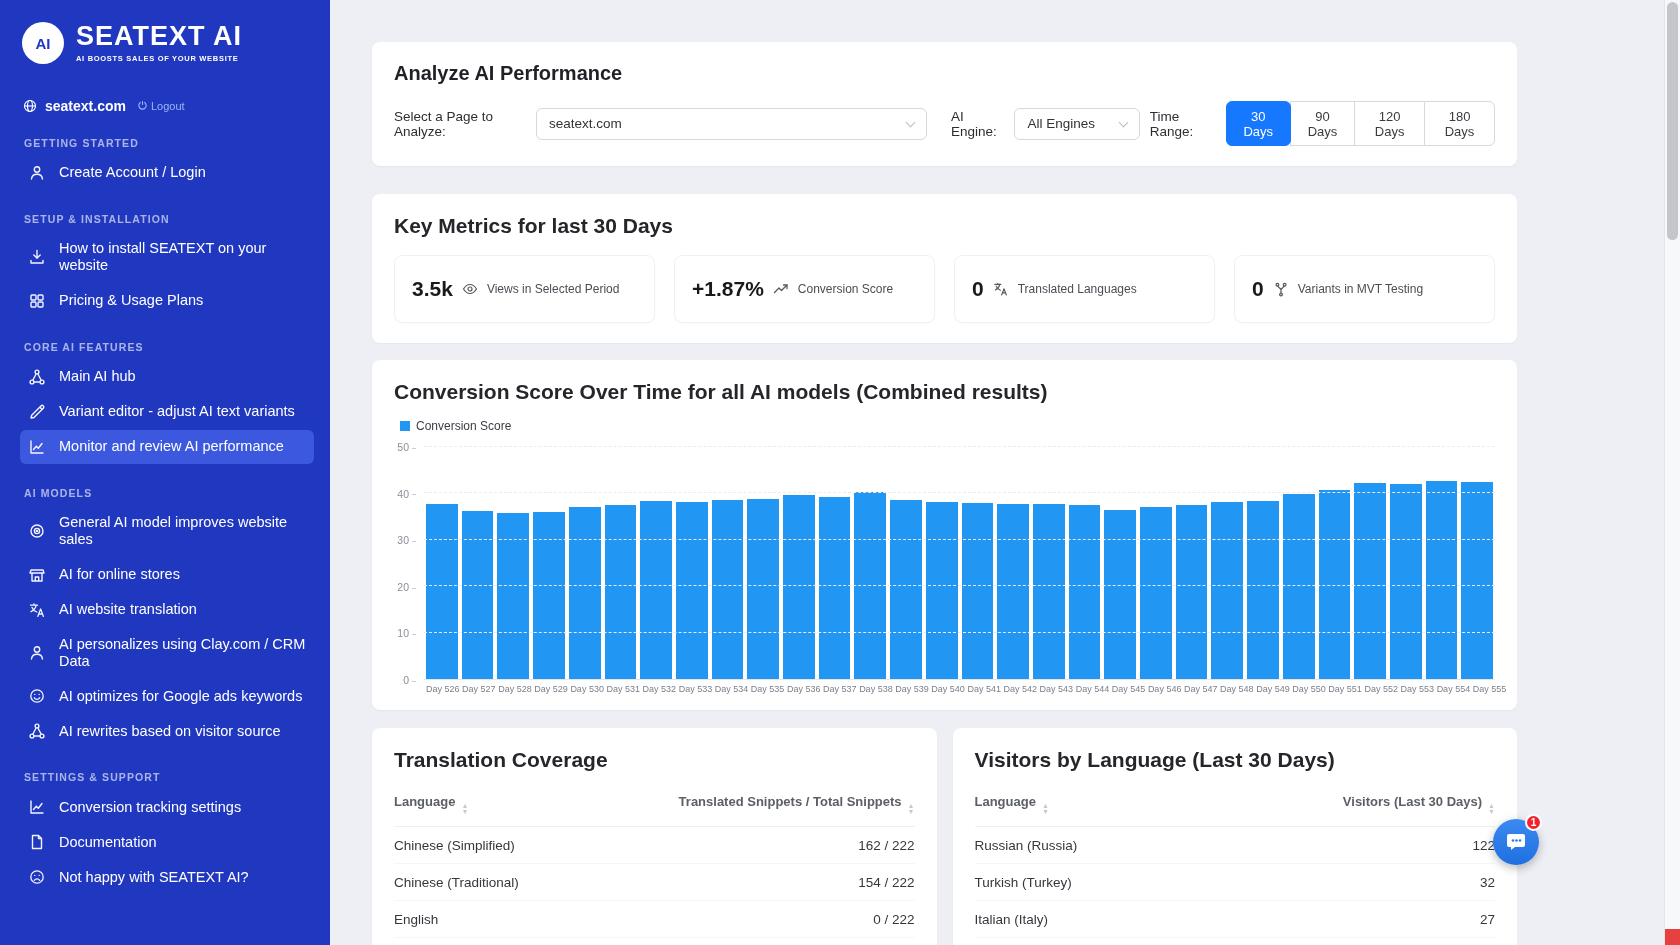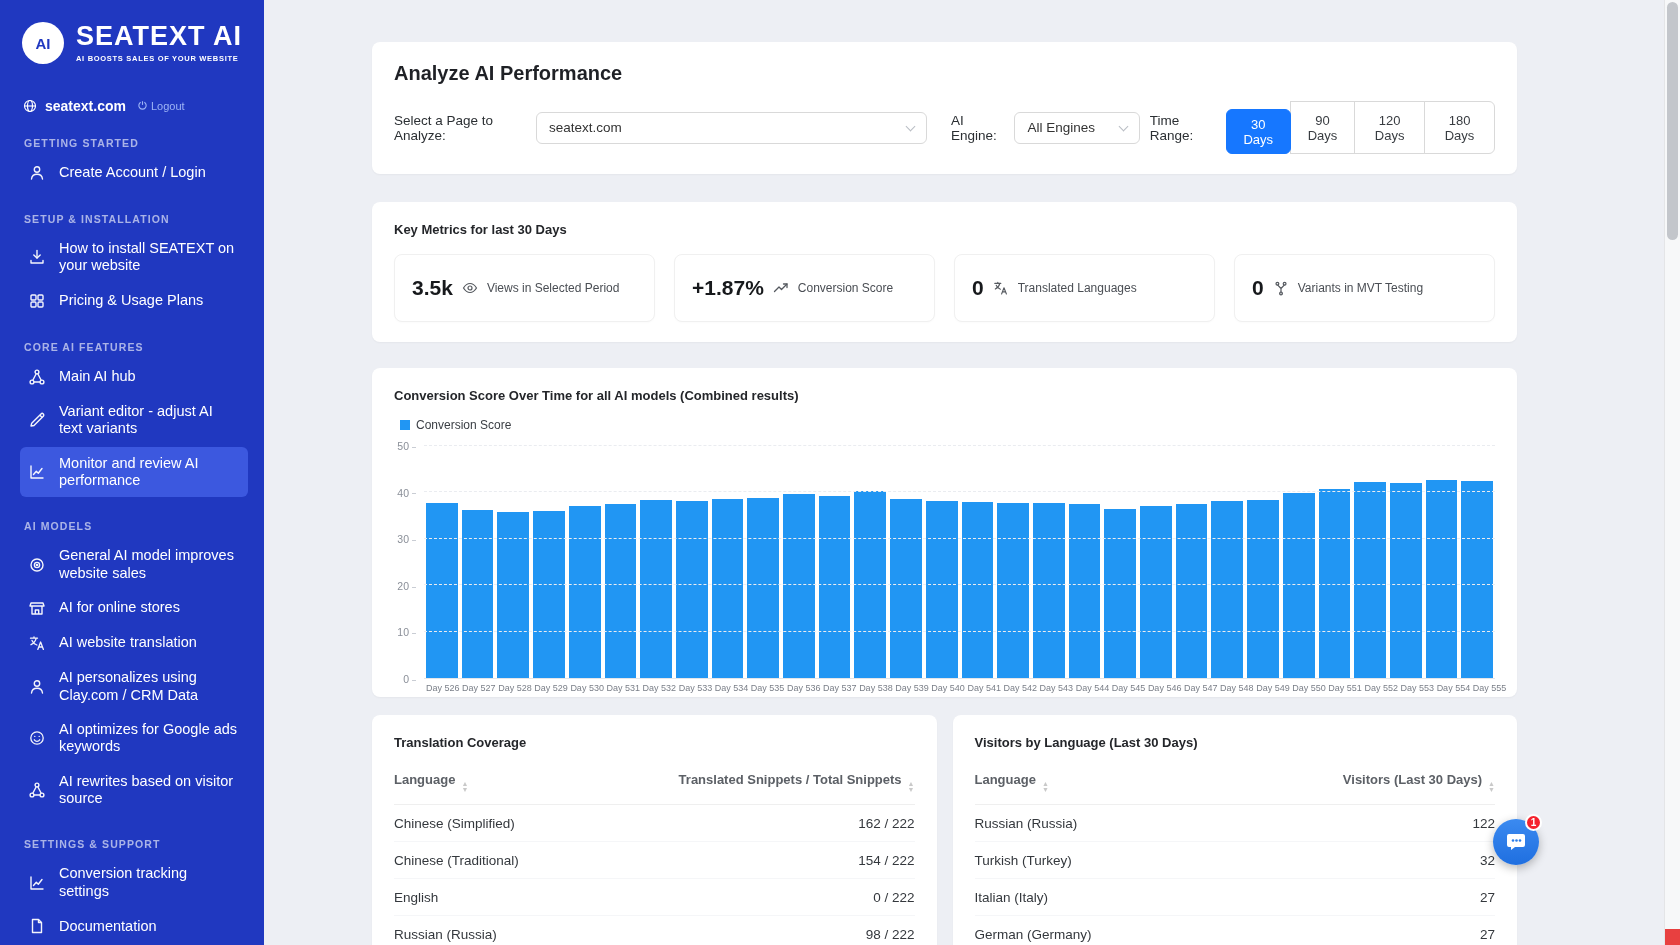--- a/index.html
+++ b/index.html
@@ -8,7 +8,7 @@
   svg { display: block; }
 
   
-  .sidebar { position: fixed; left: 0; top: 0; width: 264px; height: 100%; background: #2038c0; color: #fff; padding: 22px 16px 10px 20px; z-index: 5; }
+  .sidebar { position: fixed; left: 0; top: 0; width: 330px; height: 100%; background: #2038c0; color: #fff; padding: 22px 16px 10px 20px; z-index: 5; }
   .logo-row { display: flex; align-items: center; gap: 12px; padding-left: 2px; cursor: pointer; }
   .logo-circle { width: 42px; height: 42px; border-radius: 50%; background: #fff; color: #2038c0; font-weight: bold; font-size: 15px; display: flex; align-items: center; justify-content: center; flex: 0 0 auto; }
   .logo-title { font-size: 27px; font-weight: bold; letter-spacing: 1px; line-height: 1; }

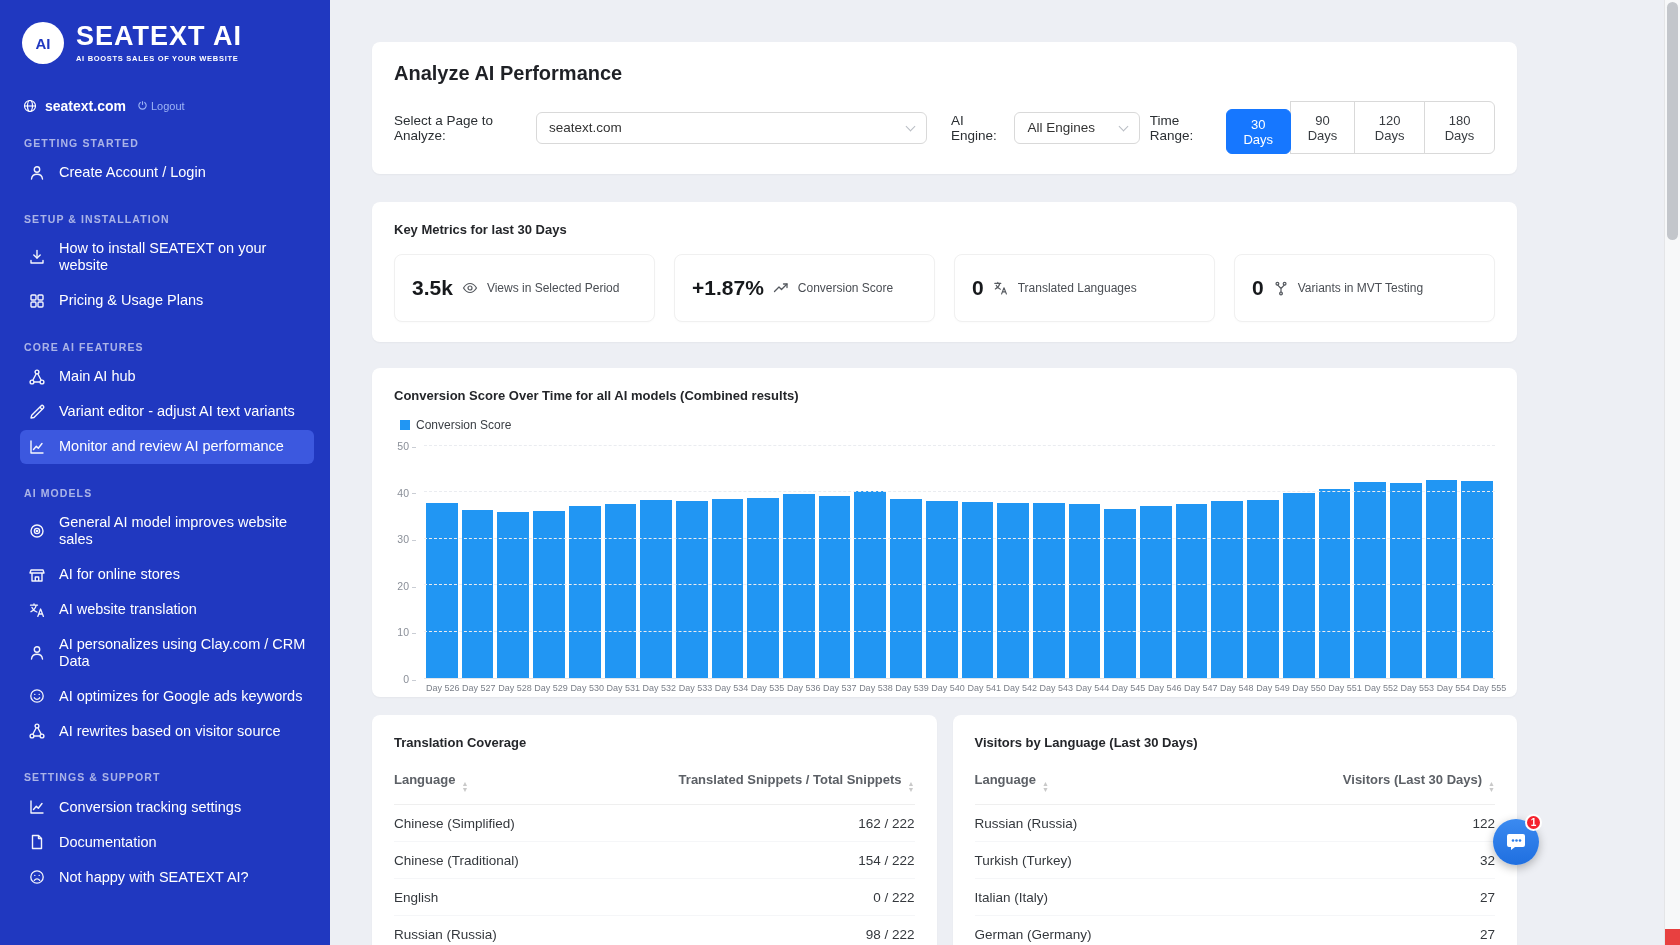--- a/index.html
+++ b/index.html
@@ -38,7 +38,7 @@
   .tr-label { margin-left: auto; }
   .seg { display: flex; }
   .seg-btn { font-size: 13px; padding: 6.5px 13px; border: 1px solid #d9d9d9; background: #fff; color: #383c41; cursor: pointer; margin-left: -1px; font-family: inherit; }
-  .seg-btn:first-child { margin-left: 0; border-radius: 6px 0 0 6px; margin-top: 8px; }
+  .seg-btn:first-child { margin-left: 0; border-radius: 6px 0 0 6px; }
   .seg-btn:last-child { border-radius: 0 6px 6px 0; }
   .seg-btn.active { background: #1677ff; border-color: #1677ff; color: #fff; border-radius: 6px; position: relative; z-index: 1; }
 

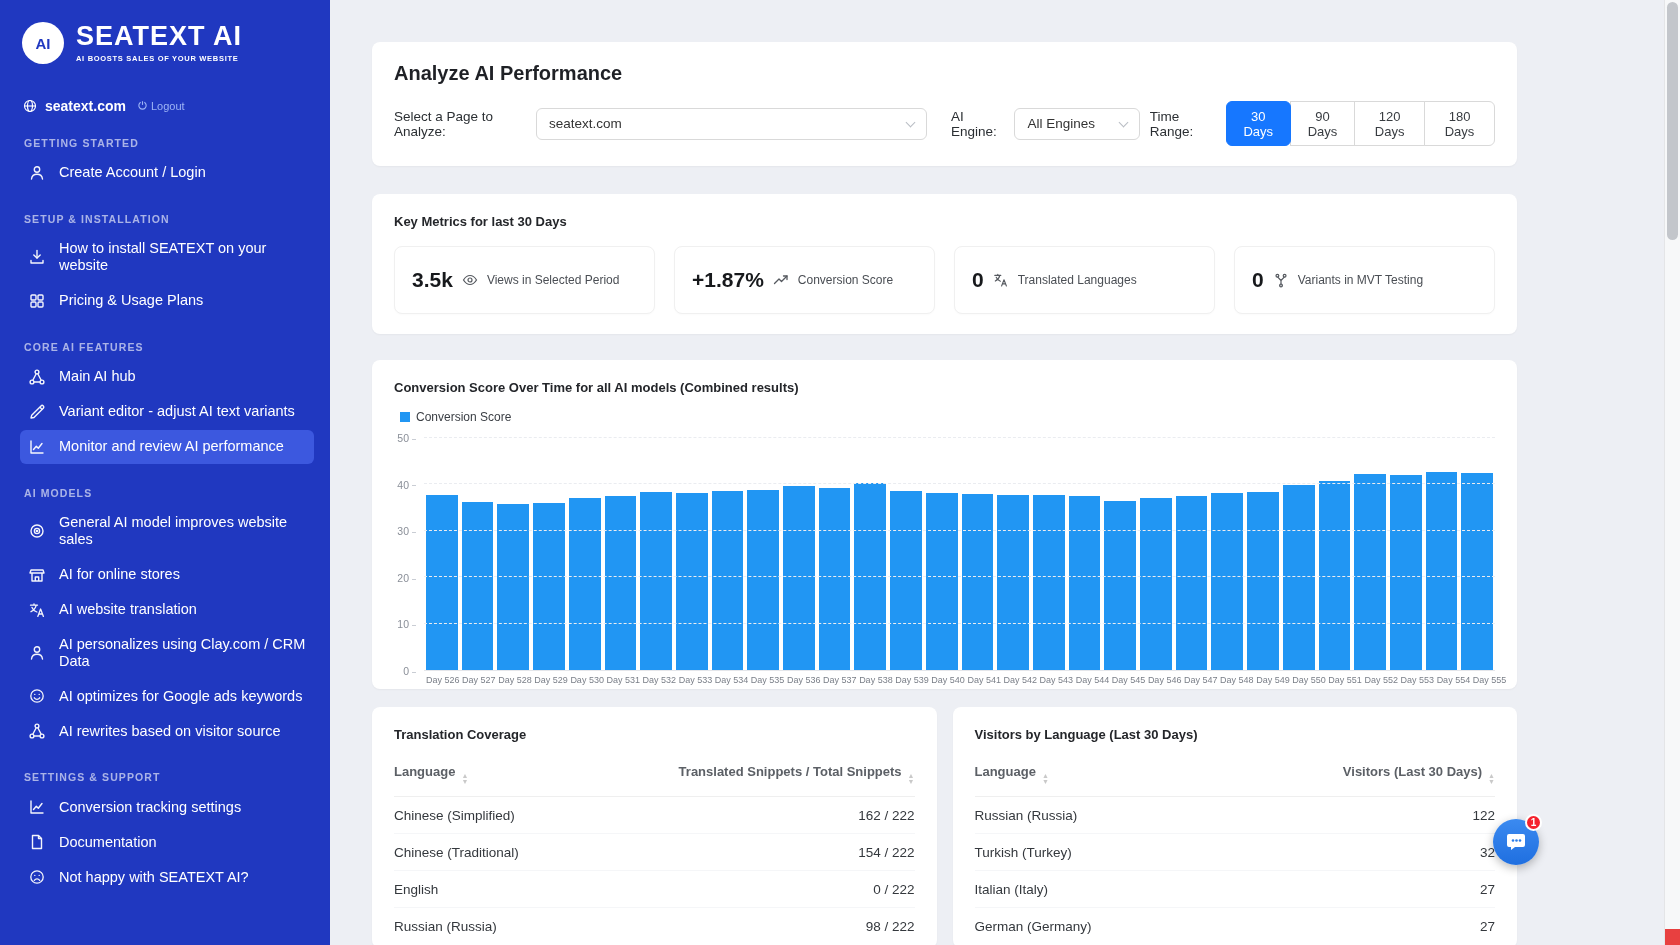--- a/index.html
+++ b/index.html
@@ -26,7 +26,7 @@
   .container { width: 1145px; }
   .card { background: #fff; border-radius: 8px; box-shadow: 0 1px 2px rgba(0,0,0,.04); padding: 20px 22px; }
   .card h1 { font-size: 20px; font-weight: bold; color: #1f2126; }
-  .card h2 { font-size: 13px; font-weight: bold; color: #24262a; }
+  .card h2 { font-size: 21px; font-weight: bold; color: #24262a; }
 
   
   .controls { display: flex; align-items: center; gap: 10px; margin-top: 16px; font-size: 13.5px; color: #2b2f33; }

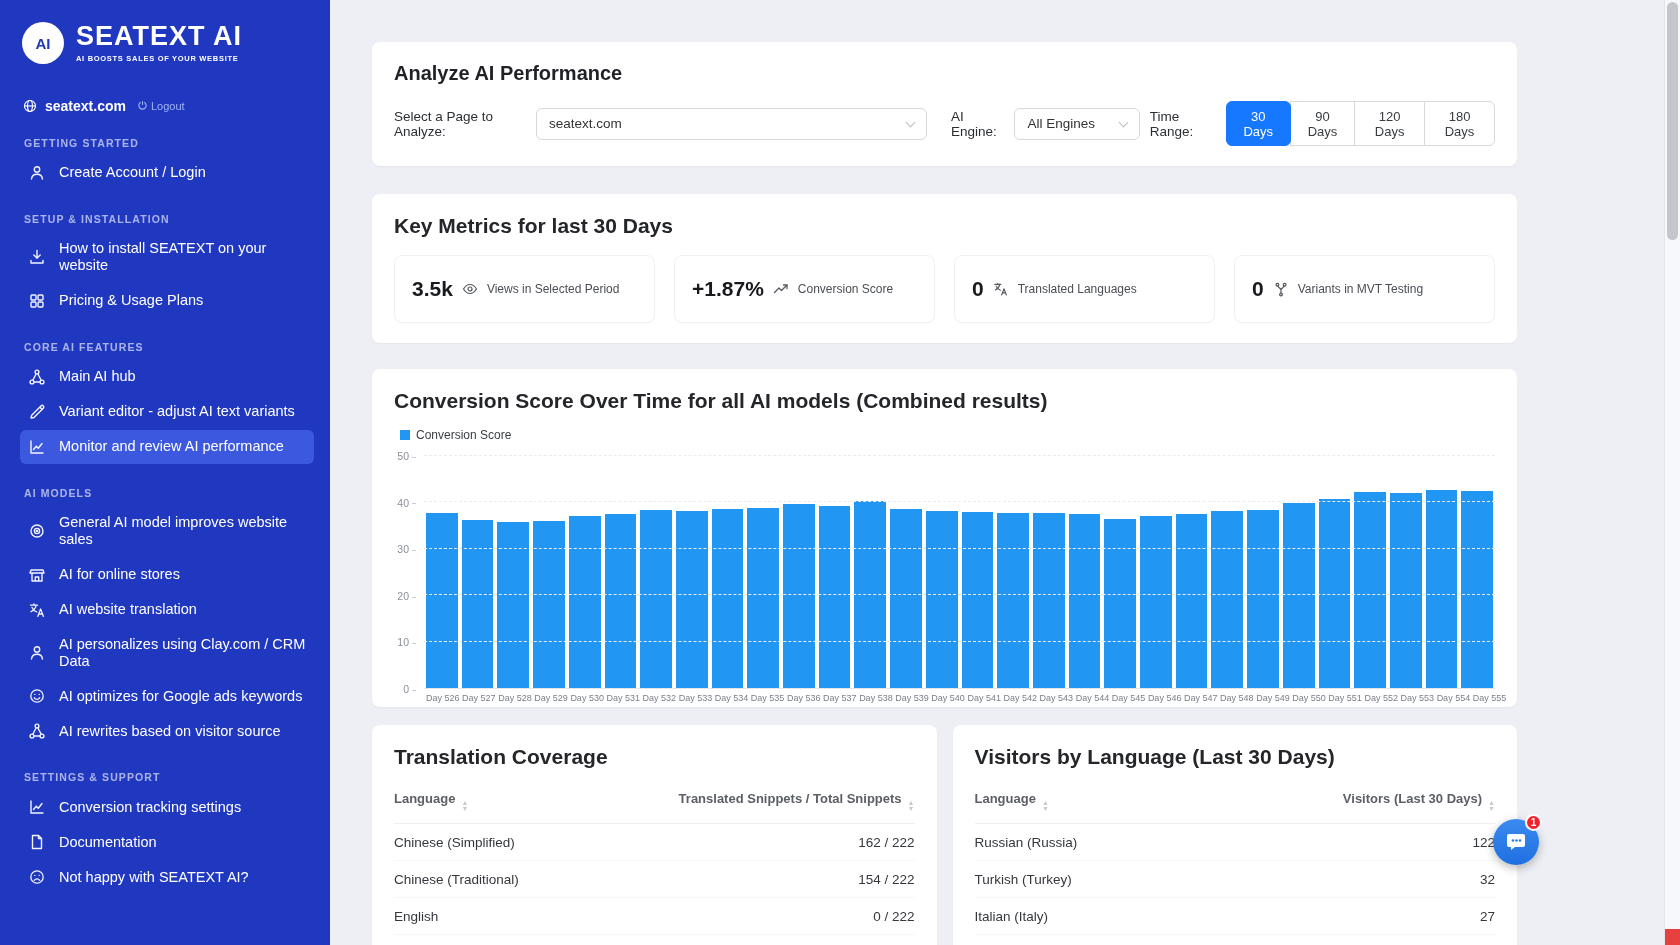--- a/index.html
+++ b/index.html
@@ -51,7 +51,7 @@
   .metric-label { font-size: 12px; color: #4a4e54; }
 
   
-  .chart-card { margin-top: 26px; padding-bottom: 4px; }
+  .chart-card { margin-top: 17px; padding-bottom: 16px; }
   .legend { display: flex; align-items: center; gap: 6px; margin: 15px 0 2px 6px; font-size: 12px; color: #3a3e44; cursor: pointer; }
   .legend-swatch { width: 10px; height: 10px; background: #2196f3; }
   .chart-wrap { display: flex; margin-top: 14px; }

